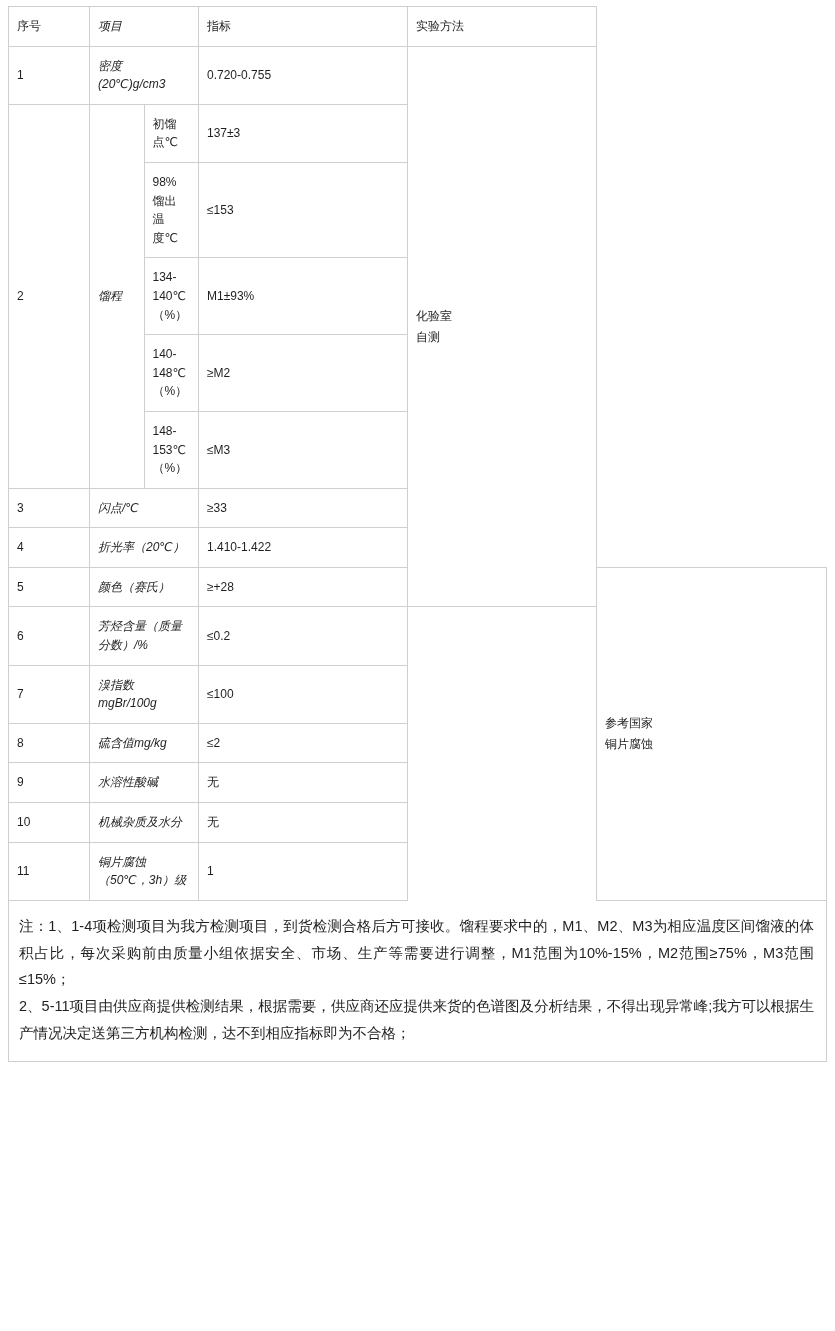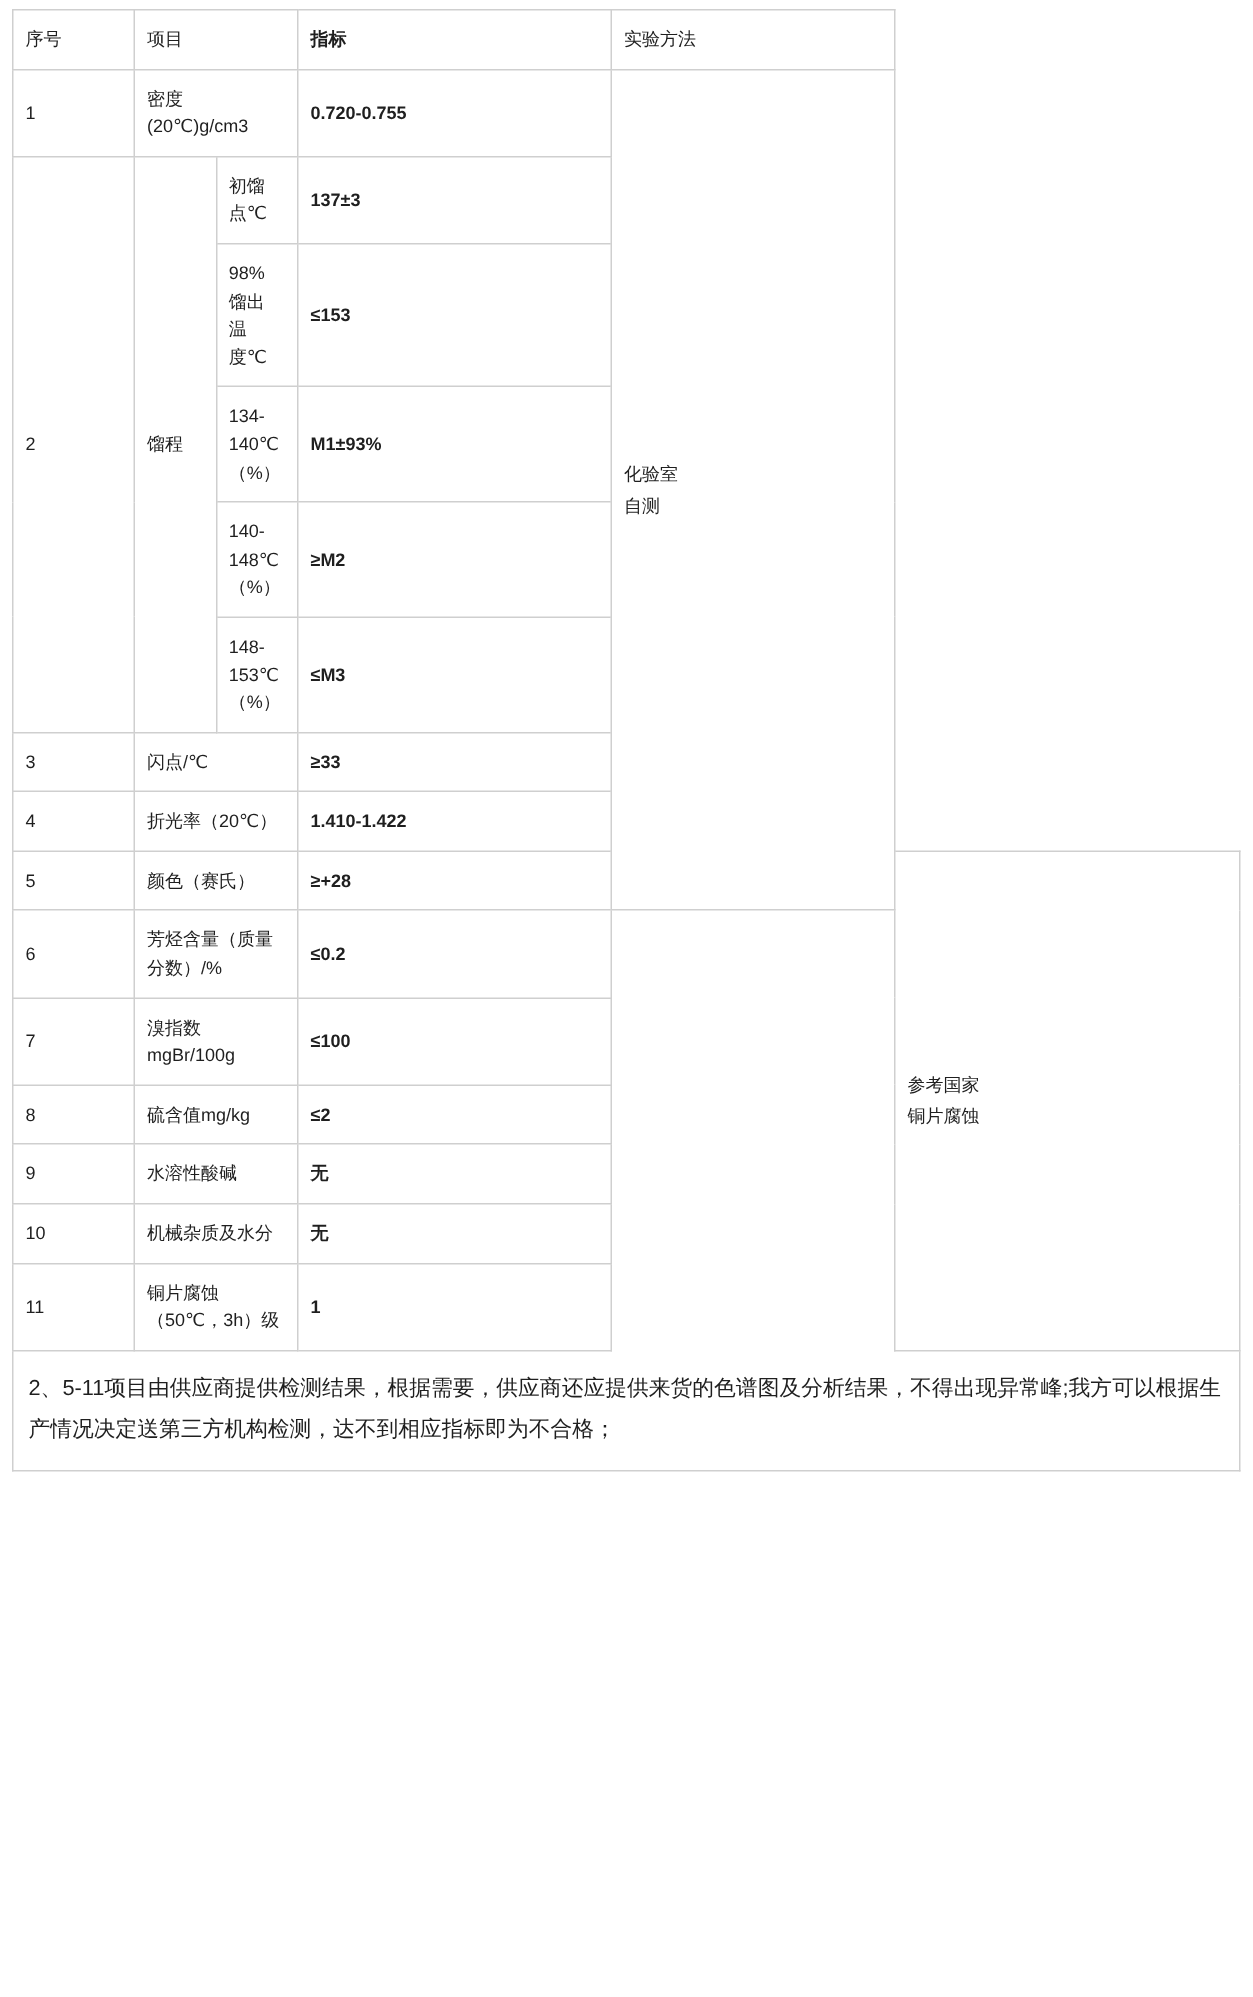--- a/index.html
+++ b/index.html
@@ -35,7 +35,7 @@
     word-break: break-word;
   }
   td.col-no      { width: 62px; }
-  td.col-item    { width: 90px; }
+  td.col-item    { width: 90px; font-style: italic; }
   td.col-sub     { width: 305px; }
   td.col-index   { width: 190px; font-weight: bold; }
   td.col-method  { width: 170px; }

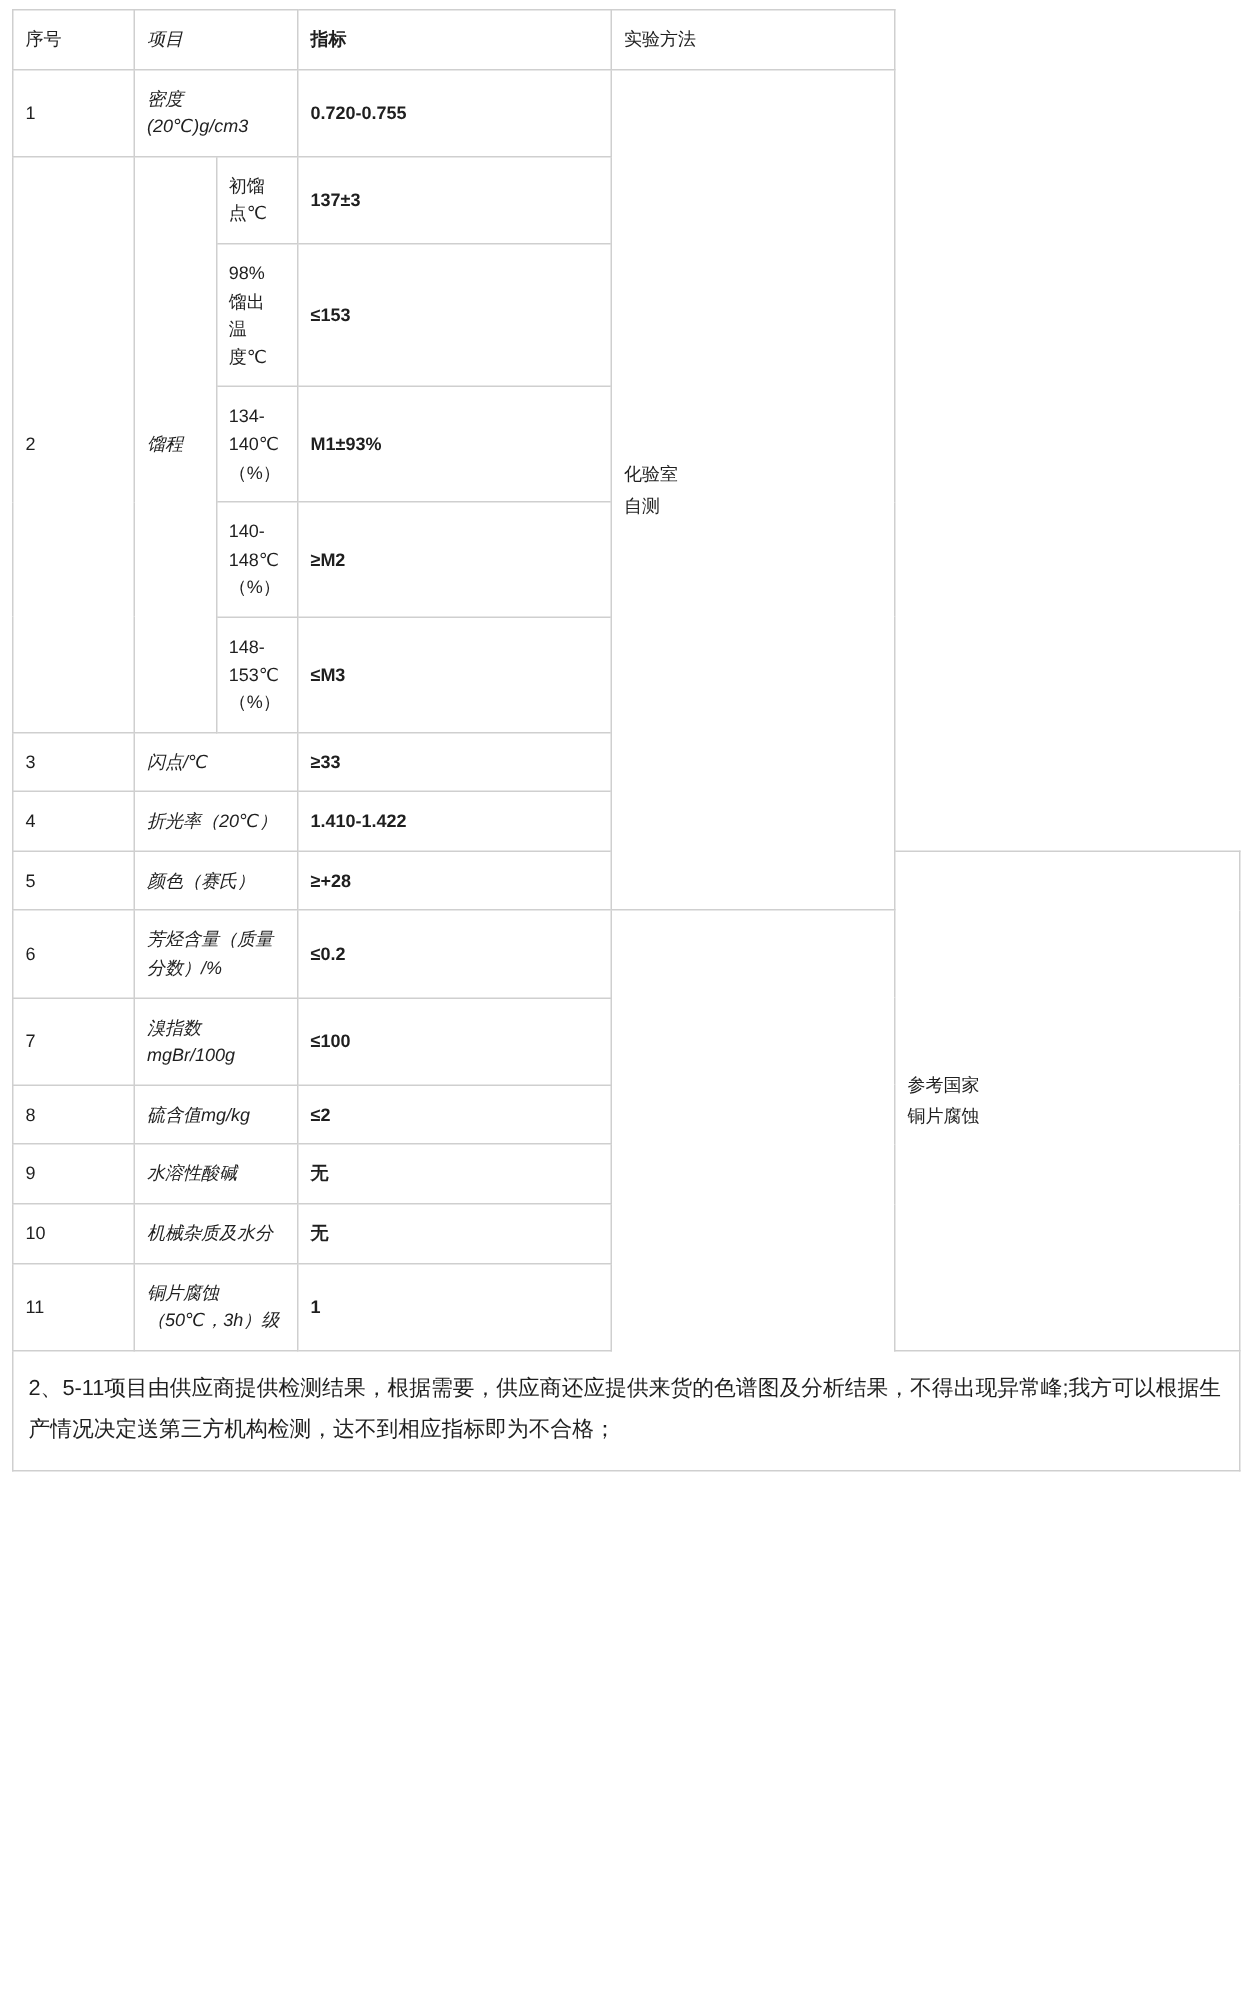--- a/index.html
+++ b/index.html
@@ -37,7 +37,7 @@
   td.col-no      { width: 62px; }
   td.col-item    { width: 90px; font-style: italic; }
   td.col-sub     { width: 305px; }
-  td.col-index   { width: 190px; font-weight: bold; }
+  td.col-index   { width: 190px; }
   td.col-method  { width: 170px; }
   td.head {
     font-size: 14.5px;

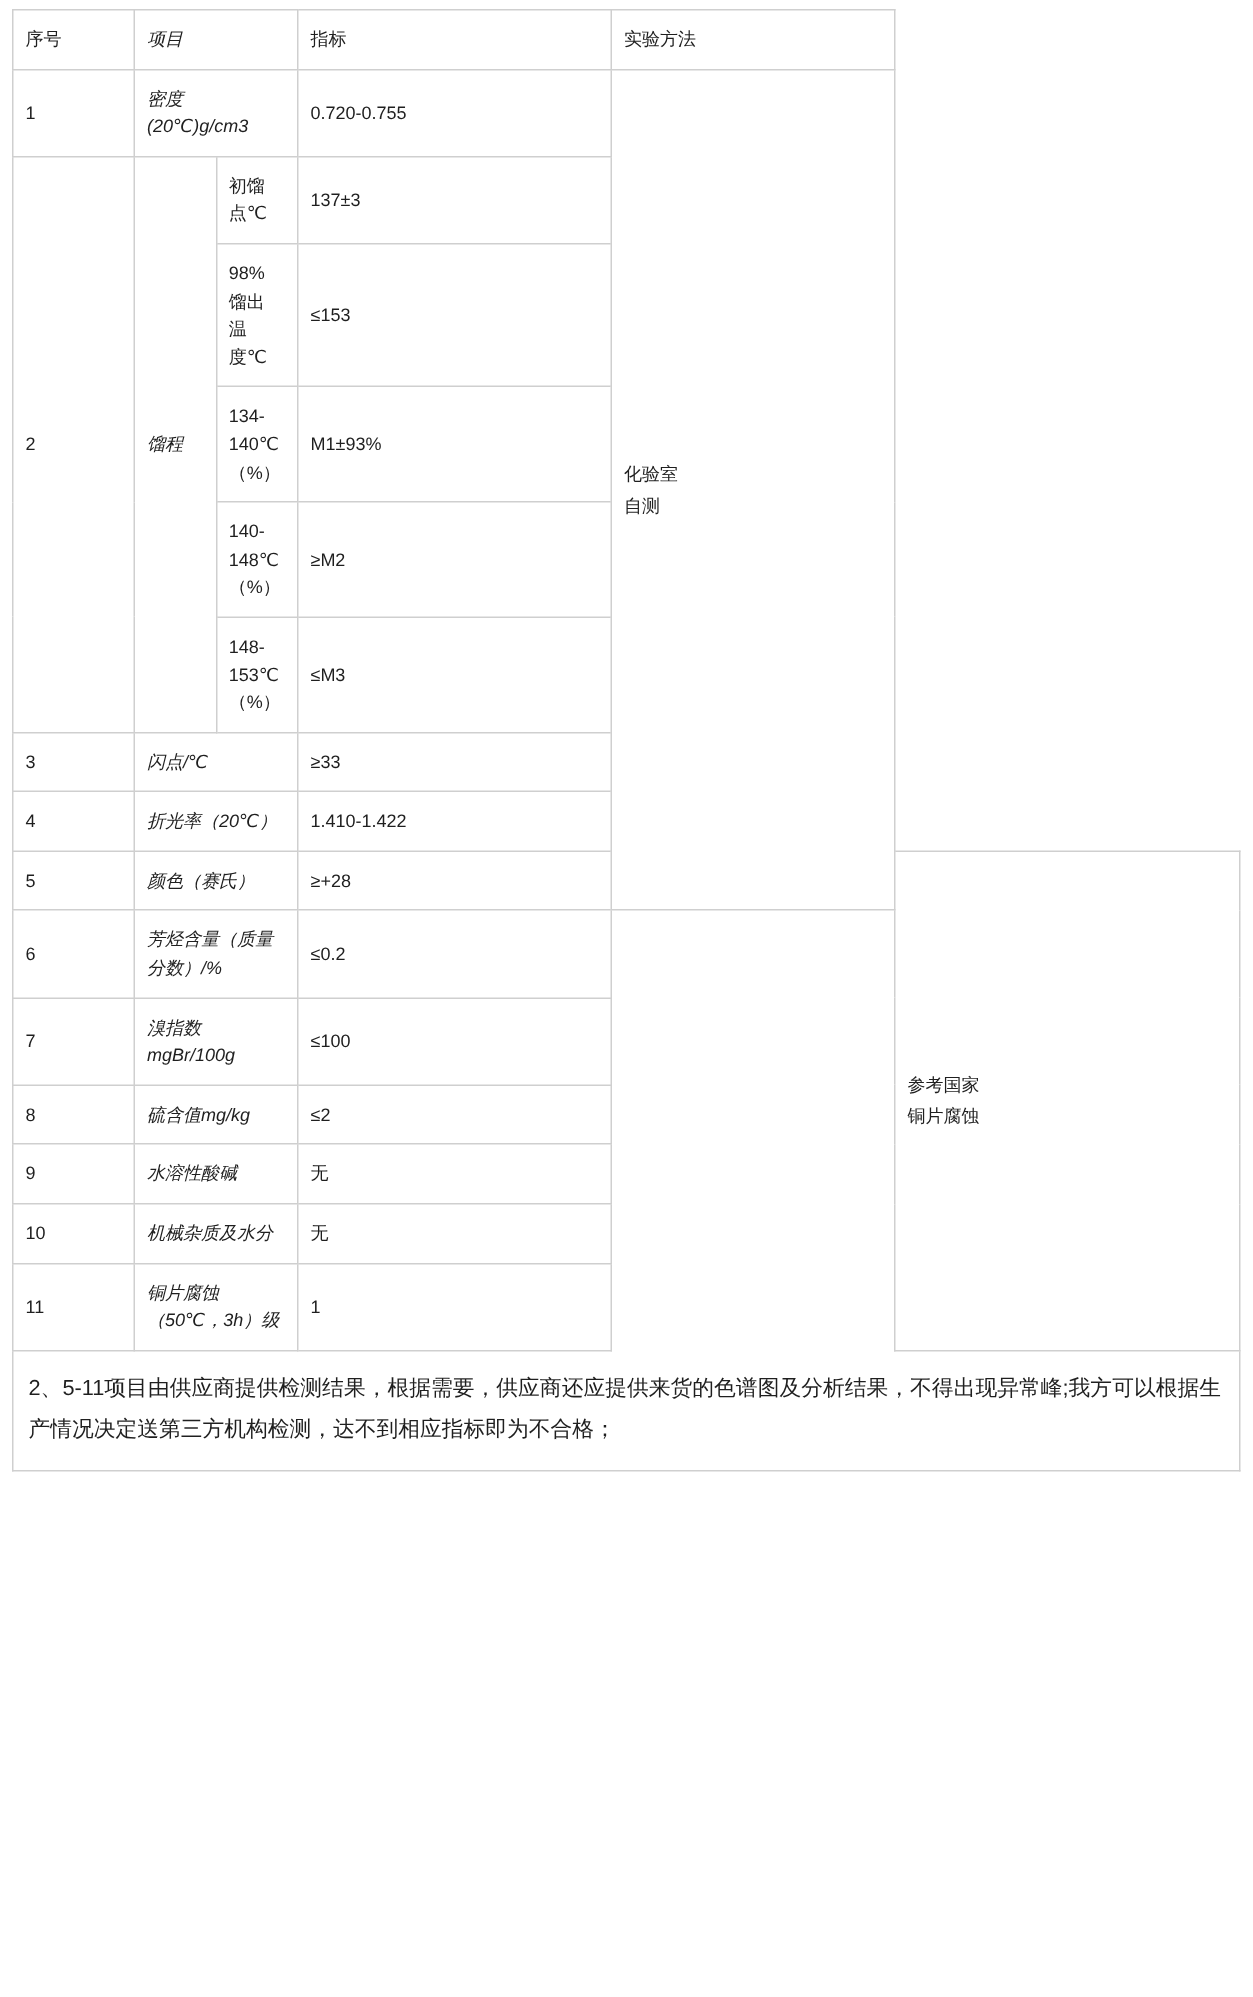--- a/index.html
+++ b/index.html
@@ -178,6 +178,7 @@
   </table>
 
   <div class="note">
+    <p>注：1、1-4项检测项目为我方检测项目，到货检测合格后方可接收。馏程要求中的，M1、M2、M3为相应温度区间馏液的体积占比，每次采购前由质量小组依据安全、市场、生产等需要进行调整，M1范围为10%-15%，M2范围≥75%，M3范围≤15%；</p>
     <p>2、5-11项目由供应商提供检测结果，根据需要，供应商还应提供来货的色谱图及分析结果，不得出现异常峰;我方可以根据生产情况决定送第三方机构检测，达不到相应指标即为不合格；</p>
 
   </div>

